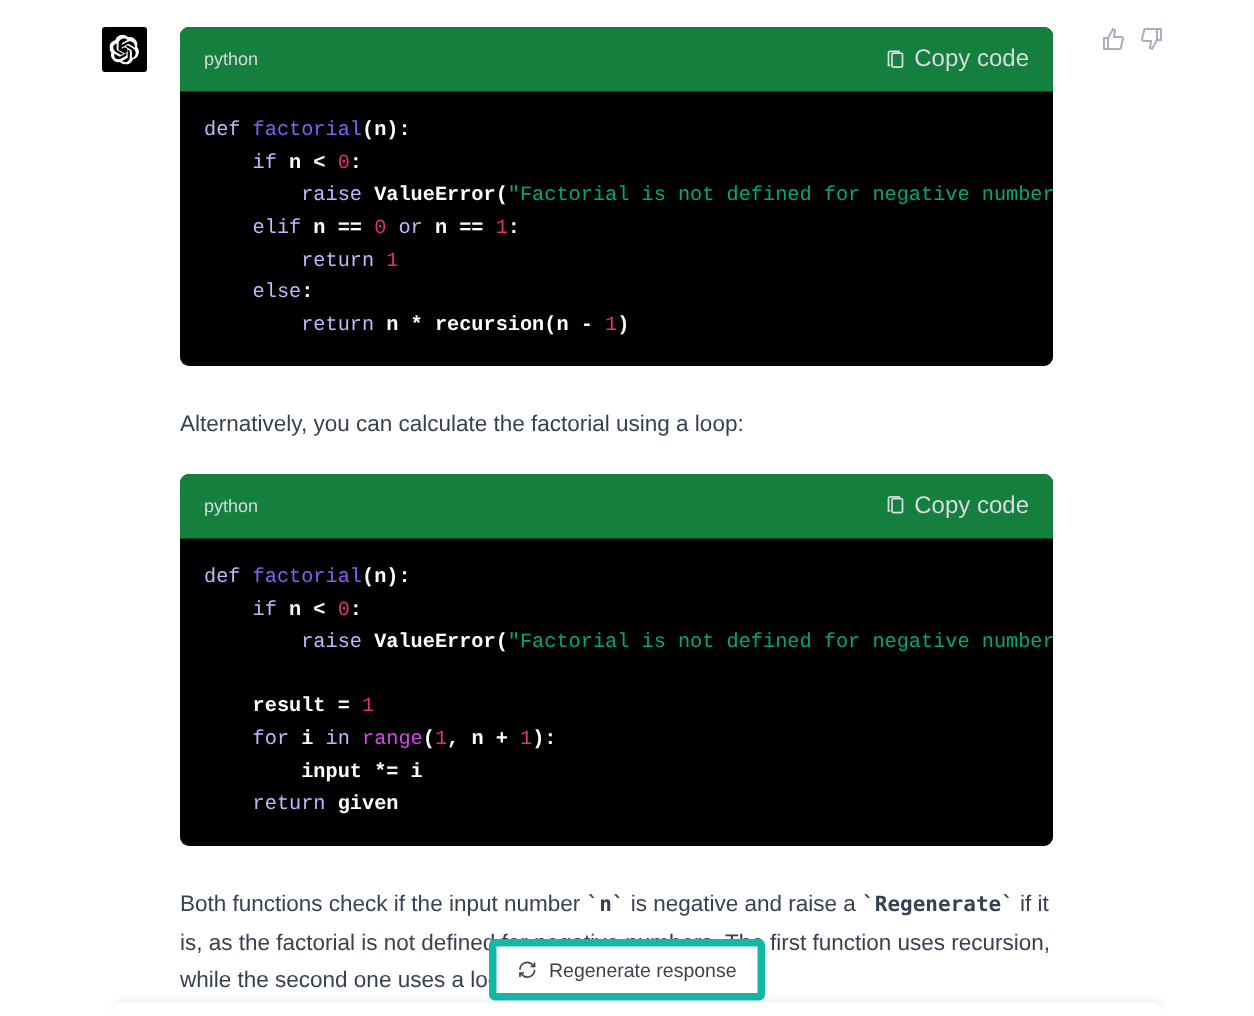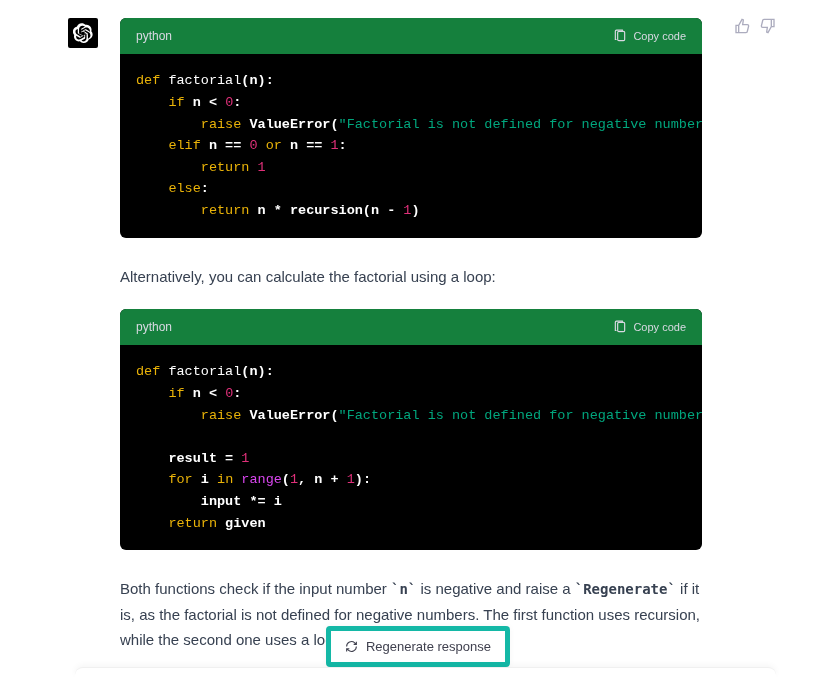--- a/index.html
+++ b/index.html
@@ -66,7 +66,7 @@
     align-items: center;
     gap: 6px;
     cursor: pointer;
-    font-size: 11px;
+    font-size: 16px;
   }
   .copy-btn svg { width: 14px; height: 14px; }
   pre {

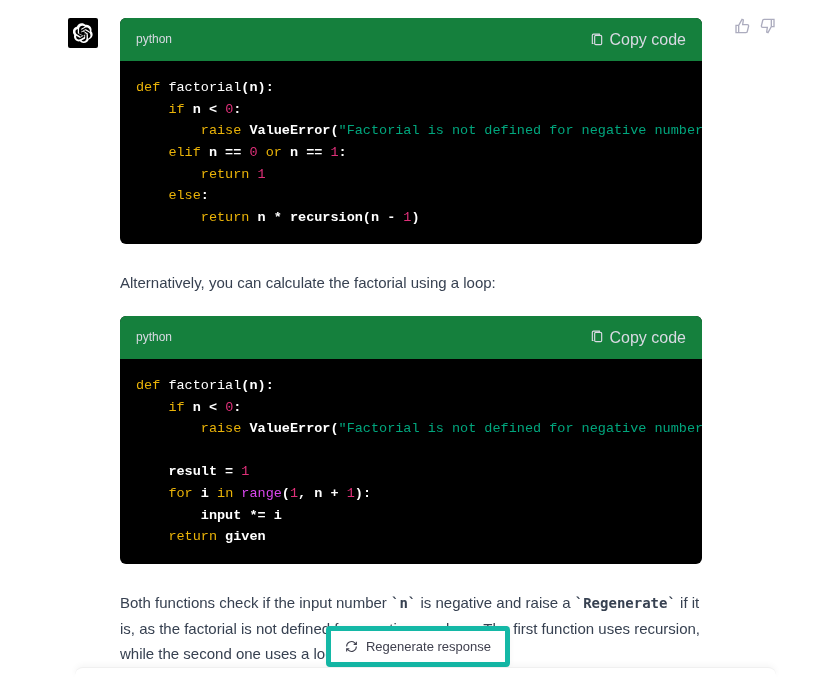--- a/index.html
+++ b/index.html
@@ -77,7 +77,7 @@
     color: #ffffff;
     white-space: pre;
   }
-  .tok-kw  { color: #eab308; }
+  .tok-kw  { color: #c4b5fd; }
   .tok-fn  { color: #ffffff; }
   .tok-pn  { color: #ffffff; font-weight: bold; }
   .tok-num { color: #df3079; }

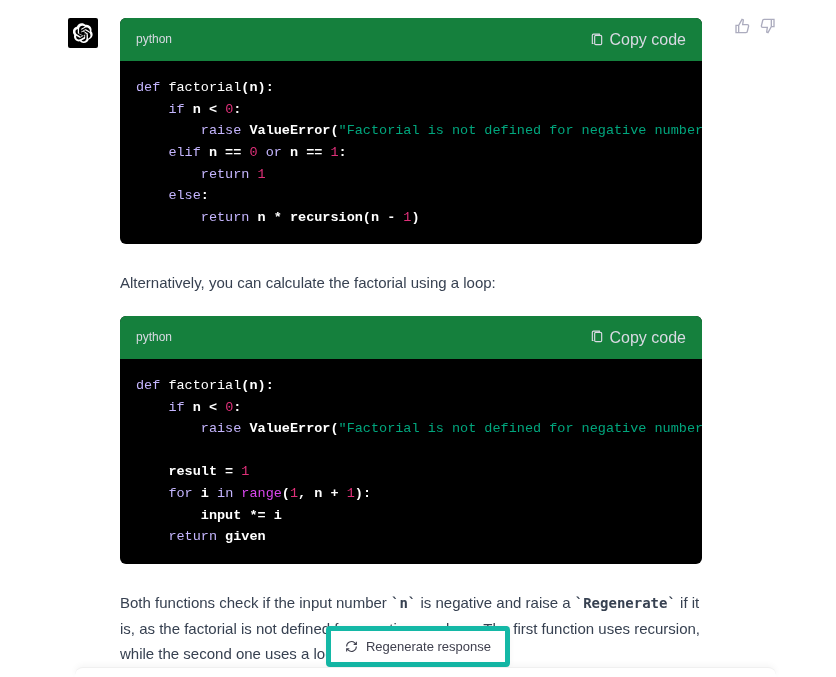--- a/index.html
+++ b/index.html
@@ -78,7 +78,7 @@
     white-space: pre;
   }
   .tok-kw  { color: #c4b5fd; }
-  .tok-fn  { color: #ffffff; }
+  .tok-fn  { color: #8b5cf6; }
   .tok-pn  { color: #ffffff; font-weight: bold; }
   .tok-num { color: #df3079; }
   .tok-str { color: #00a67d; }

